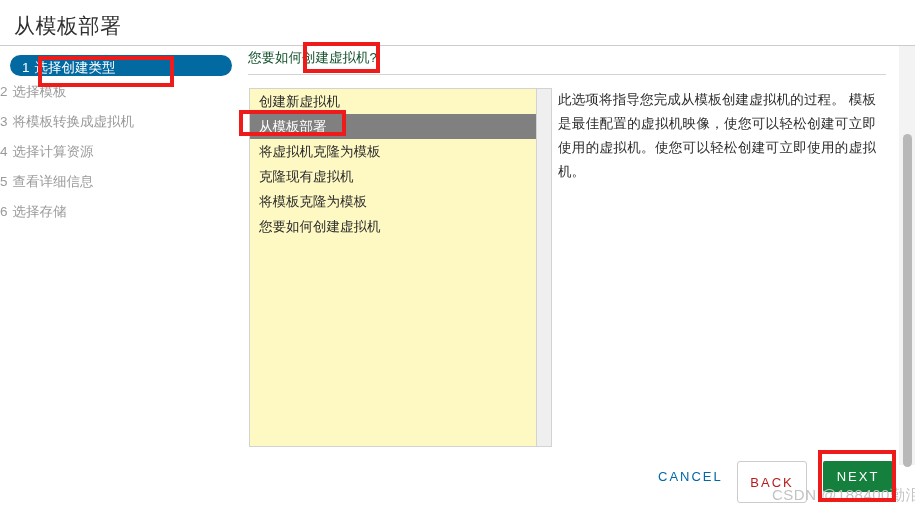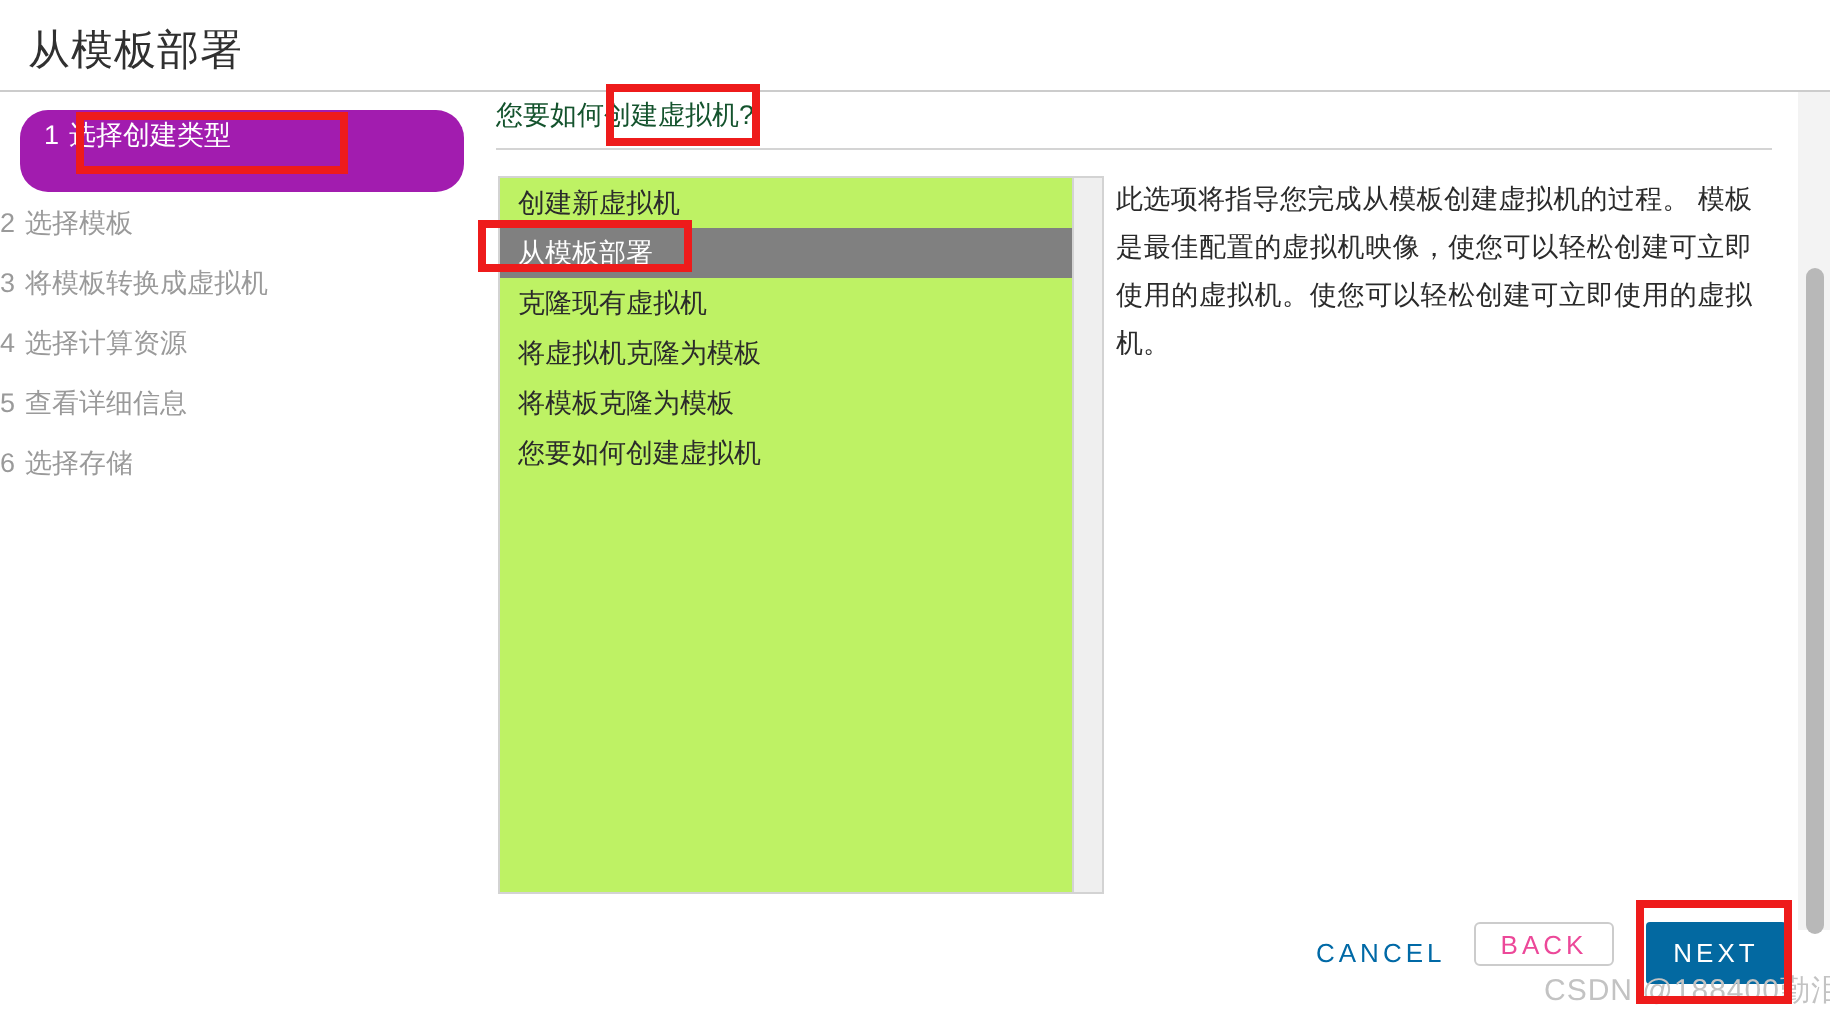--- a/index.html
+++ b/index.html
@@ -48,12 +48,12 @@
   }
   .nav-item .num { margin-right: 5px; }
   .nav-item.active {
-    background: #a21caf;
+    background: #0369a1;
     color: #ffffff;
     border-radius: 14px;
     margin-left: 10px;
     width: 222px;
-    height: 41px;
+    height: 21px;
     line-height: 26px;
     padding-left: 12px;
     font-size: 13.5px;

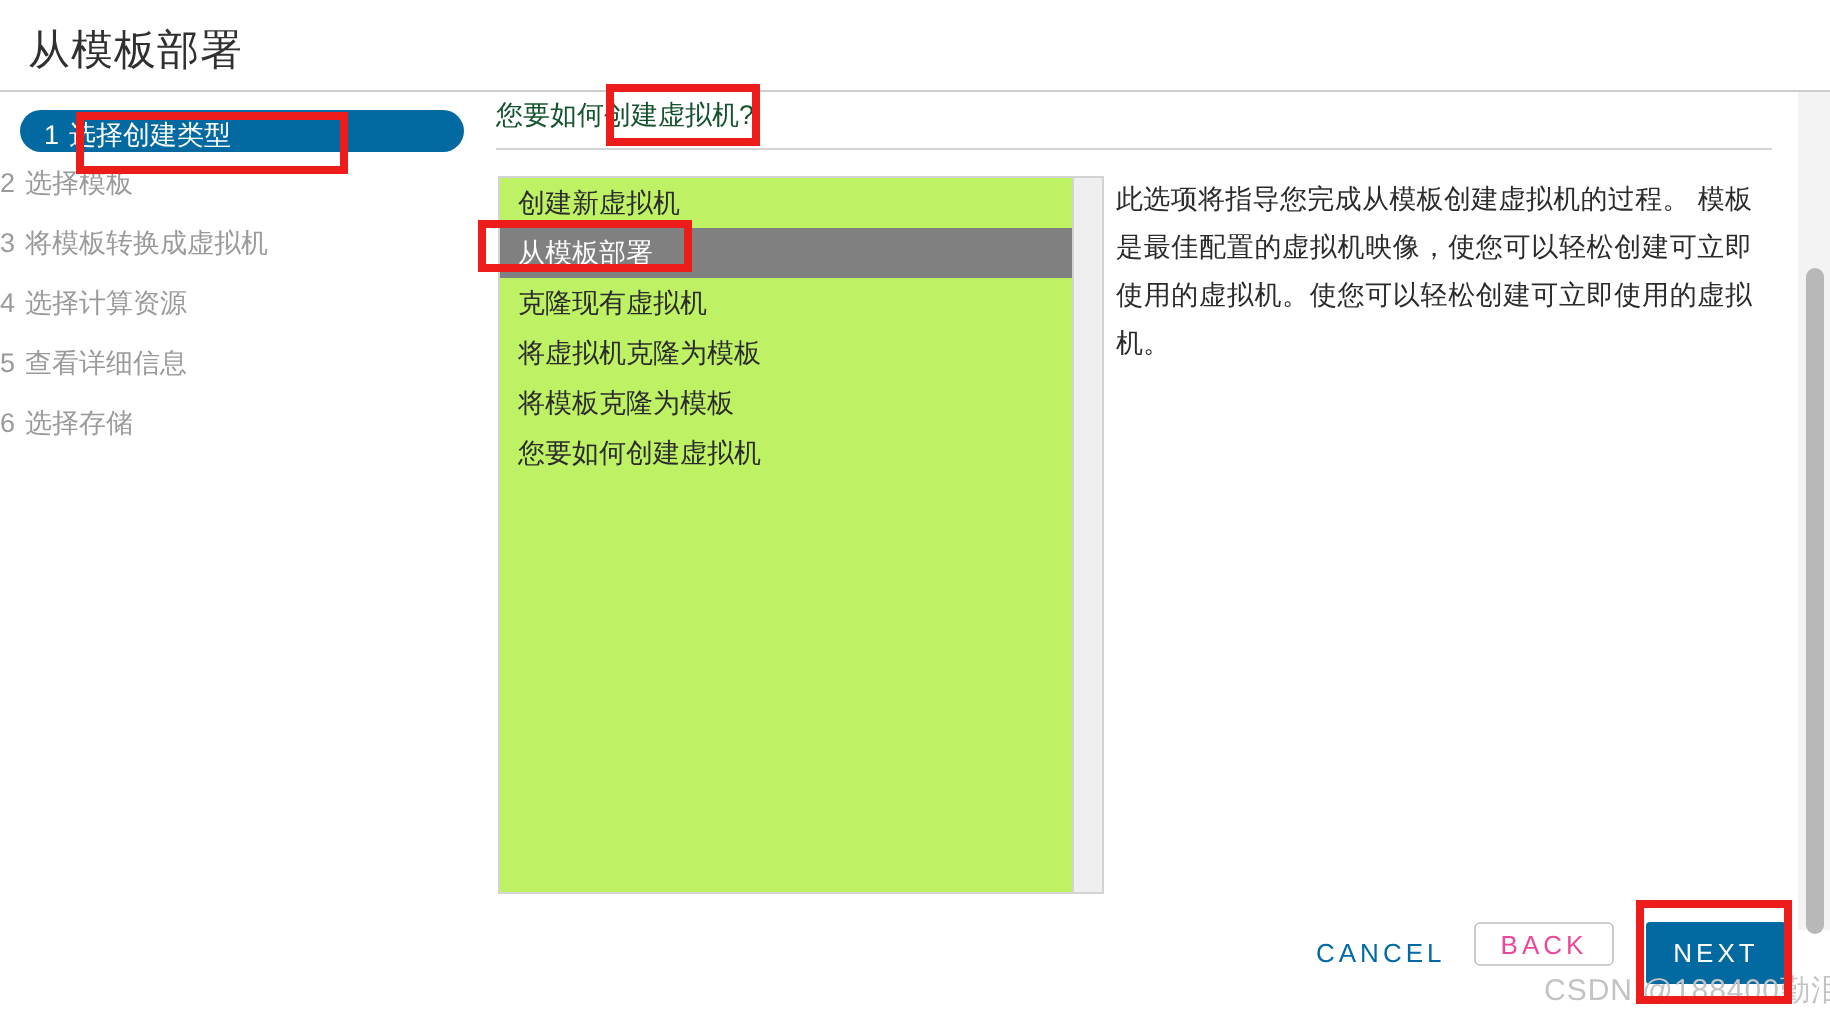--- a/index.html
+++ b/index.html
@@ -80,7 +80,7 @@
     left: 249px; top: 88px;
     width: 288px; height: 359px;
     border: 1px solid #d3d3d3;
-    background: #bef264;
+    background: #fef9c3;
     box-sizing: border-box;
     overflow: hidden;
   }

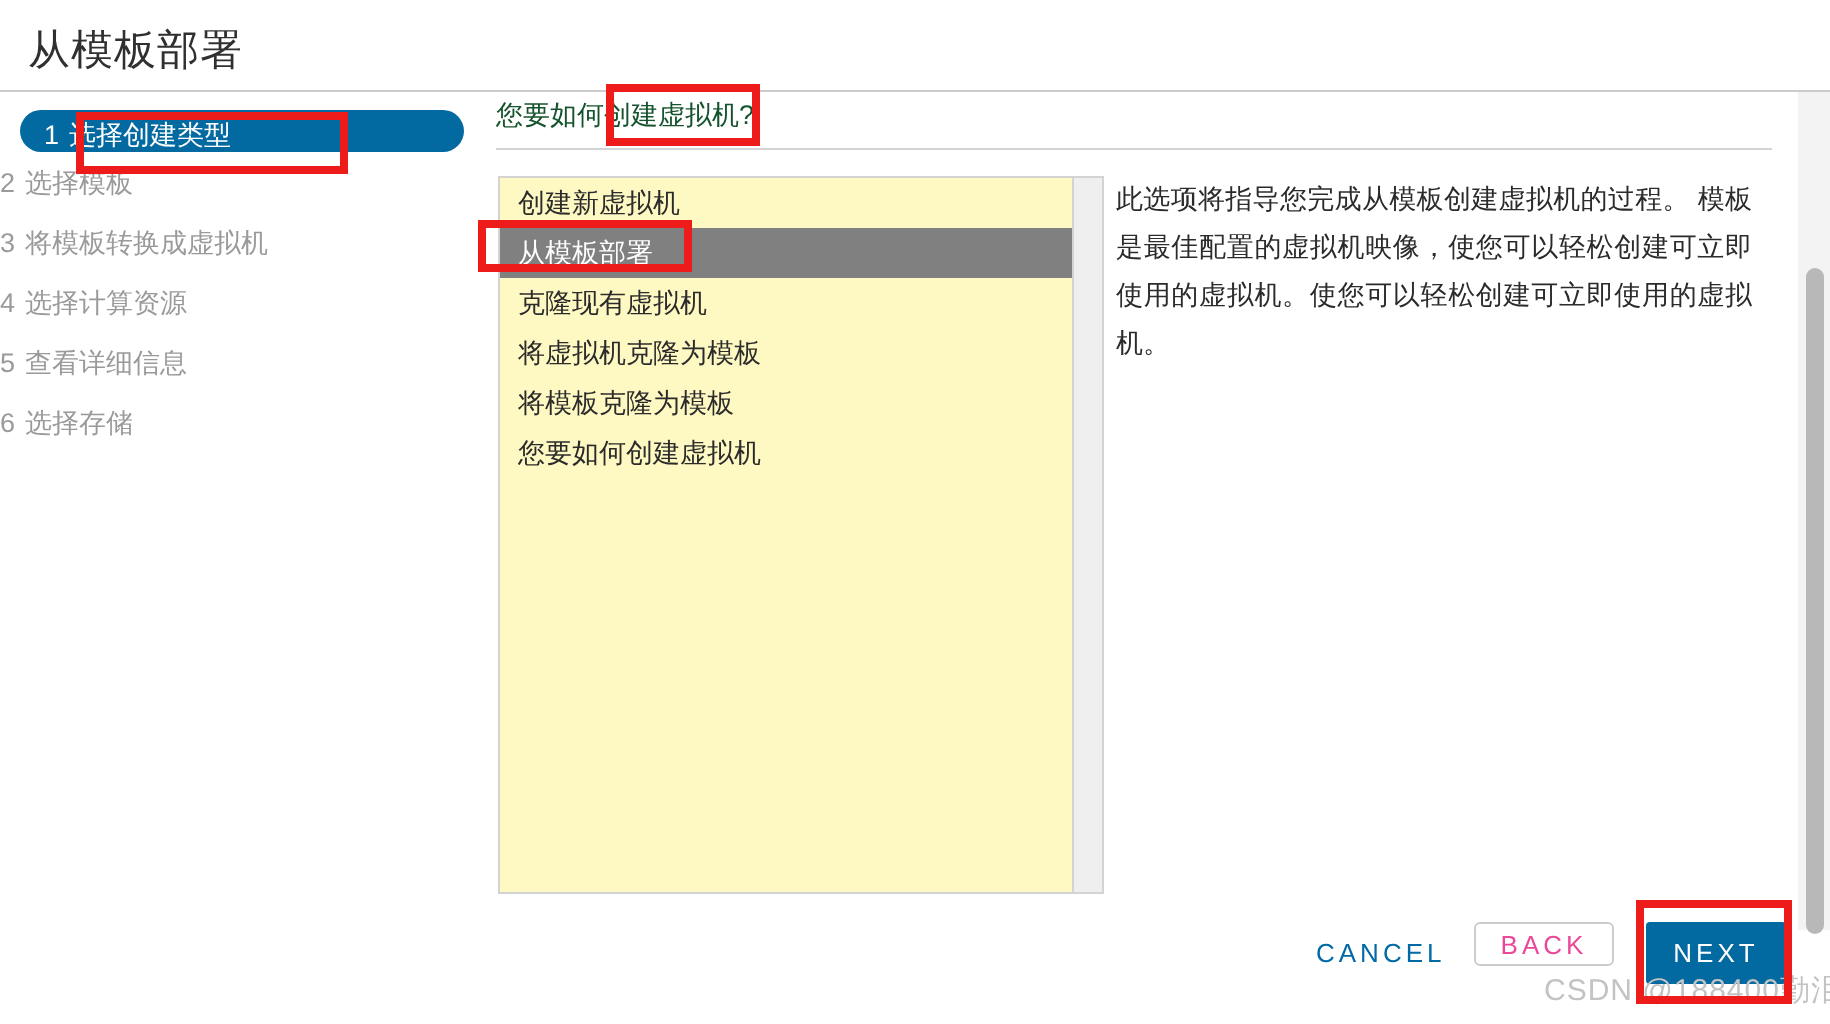--- a/index.html
+++ b/index.html
@@ -234,8 +234,8 @@
 <div id="option-list">
   <div class="option-row">创建新虚拟机</div>
   <div class="option-row selected">从模板部署</div>
+  <div class="option-row">将虚拟机克隆为模板</div>
   <div class="option-row">克隆现有虚拟机</div>
-  <div class="option-row">将虚拟机克隆为模板</div>
   <div class="option-row">将模板克隆为模板</div>
   <div class="option-row">您要如何创建虚拟机</div>
 </div>

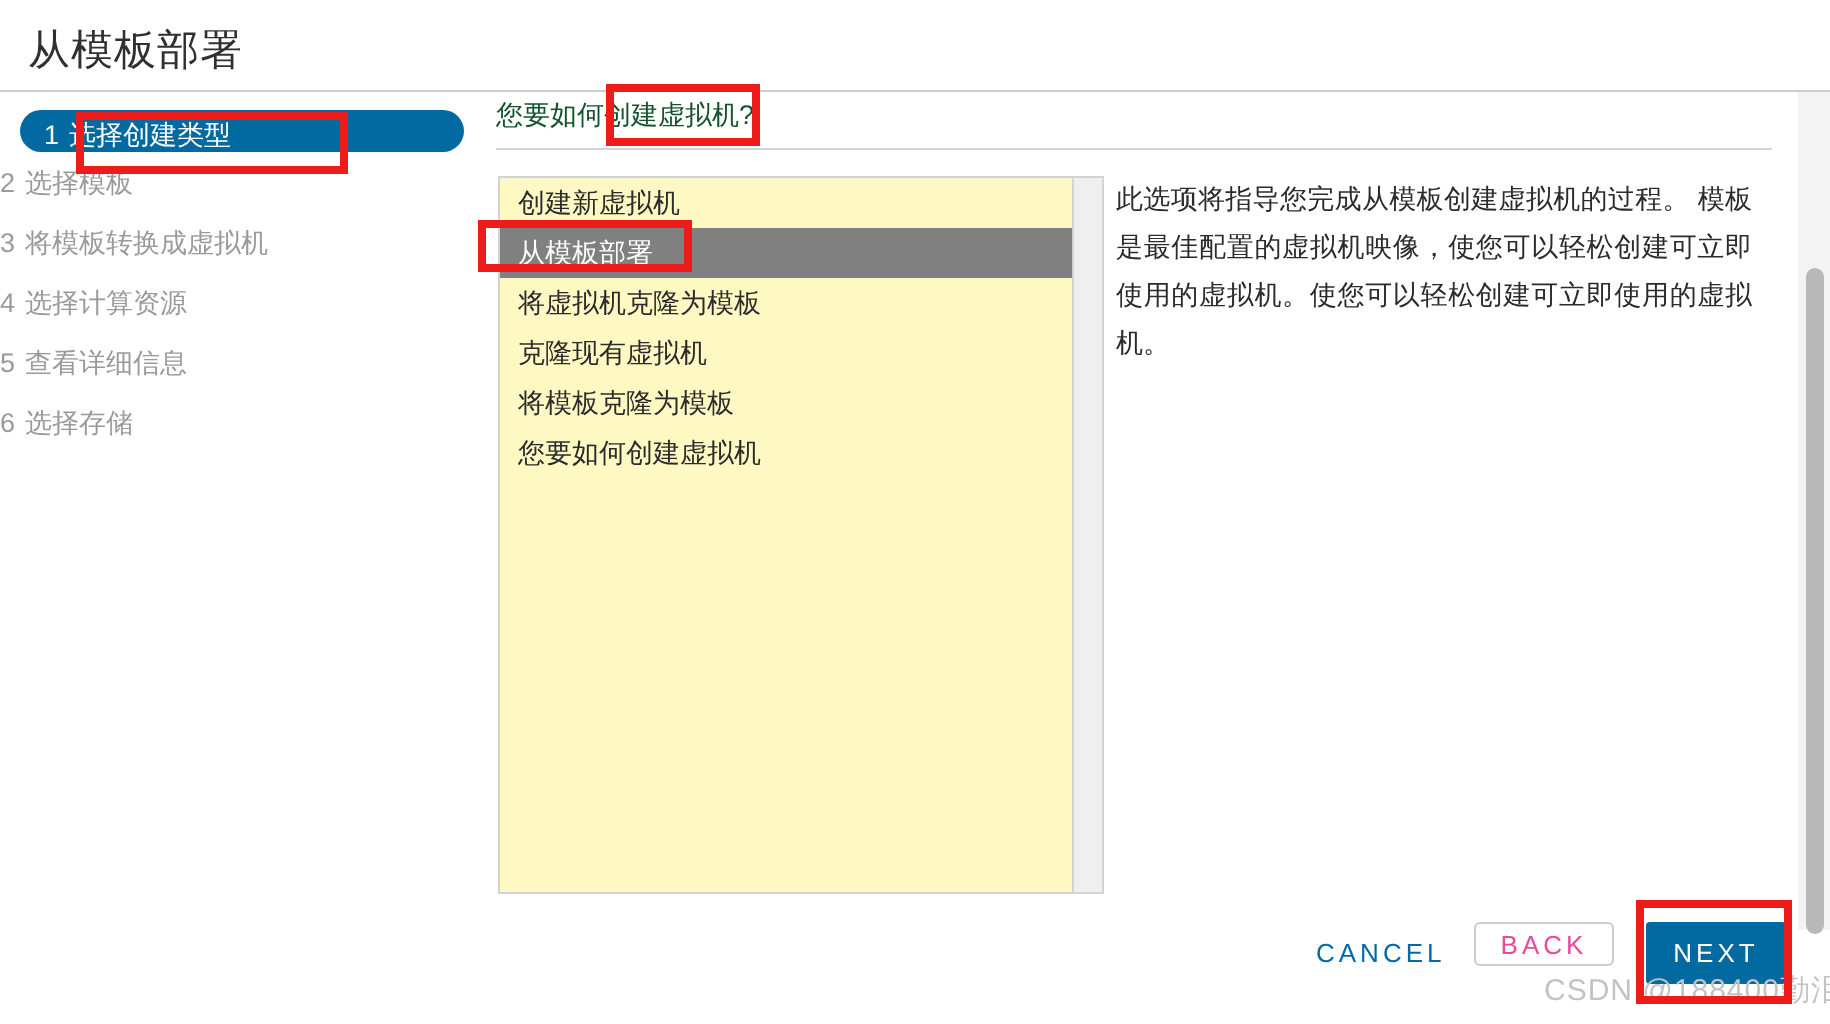--- a/index.html
+++ b/index.html
@@ -154,11 +154,11 @@
   #back-button {
     position: absolute;
     left: 737px; top: 6px;
-    width: 70px; height: 22px;
+    width: 70px; height: 42px;
     border: 1px solid #cccccc;
     border-radius: 3px;
     background: #ffffff;
-    color: #ec4899;
+    color: #b91c1c;
     font-size: 13px;
     letter-spacing: 2px;
     cursor: default;

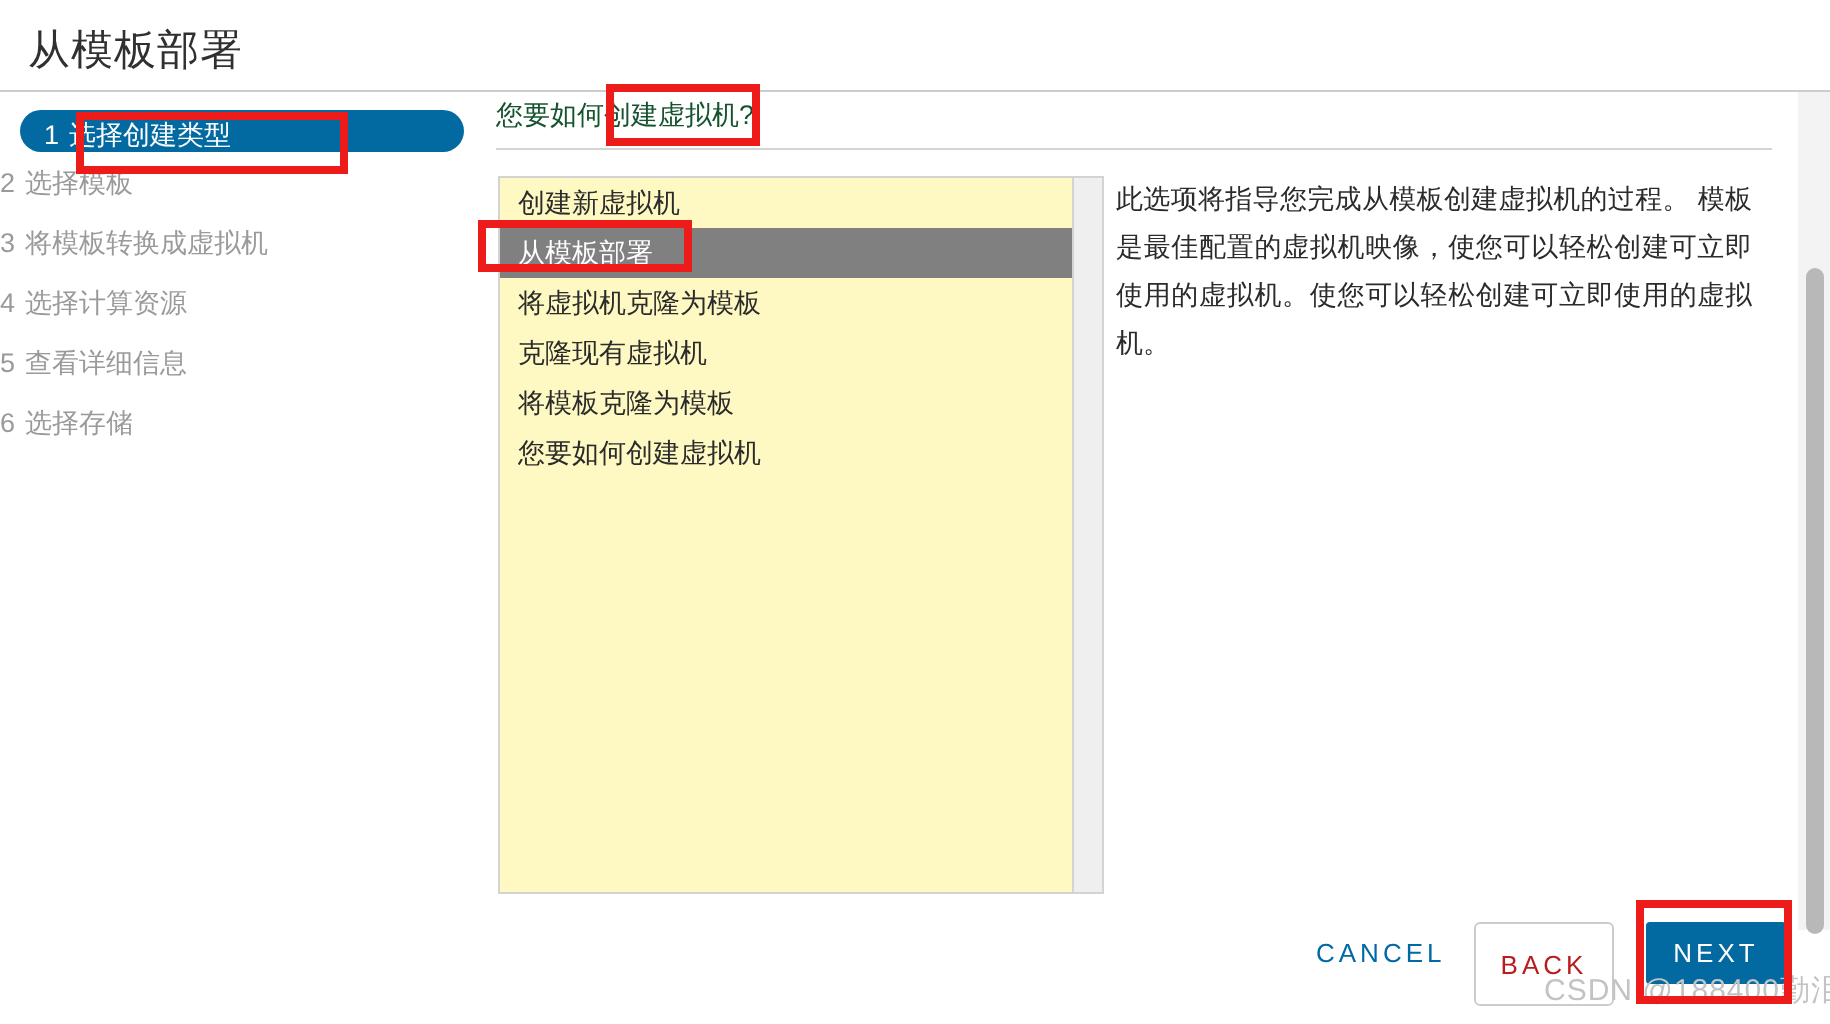--- a/index.html
+++ b/index.html
@@ -170,7 +170,7 @@
     width: 70px; height: 31px;
     border: none;
     border-radius: 2px;
-    background: #0369a1;
+    background: #15803d;
     color: #ffffff;
     font-size: 13px;
     letter-spacing: 2px;

